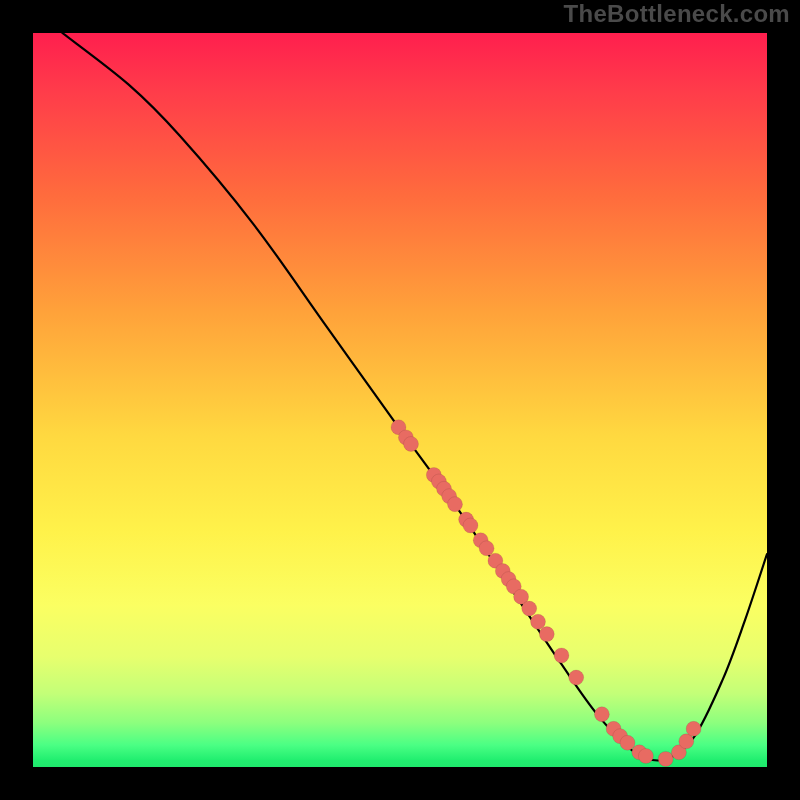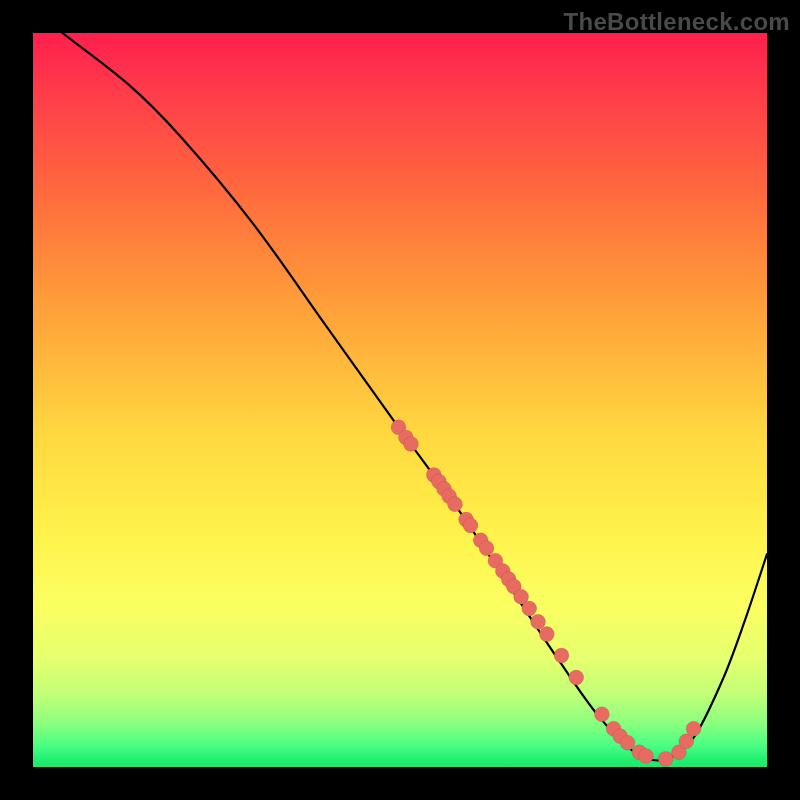--- a/index.html
+++ b/index.html
@@ -19,7 +19,7 @@
   }
   .watermark {
     position: absolute;
-    top: 8px;
+    top: 0;
     right: 10px;
     color: #4a4a4a;
     font-size: 24px;

